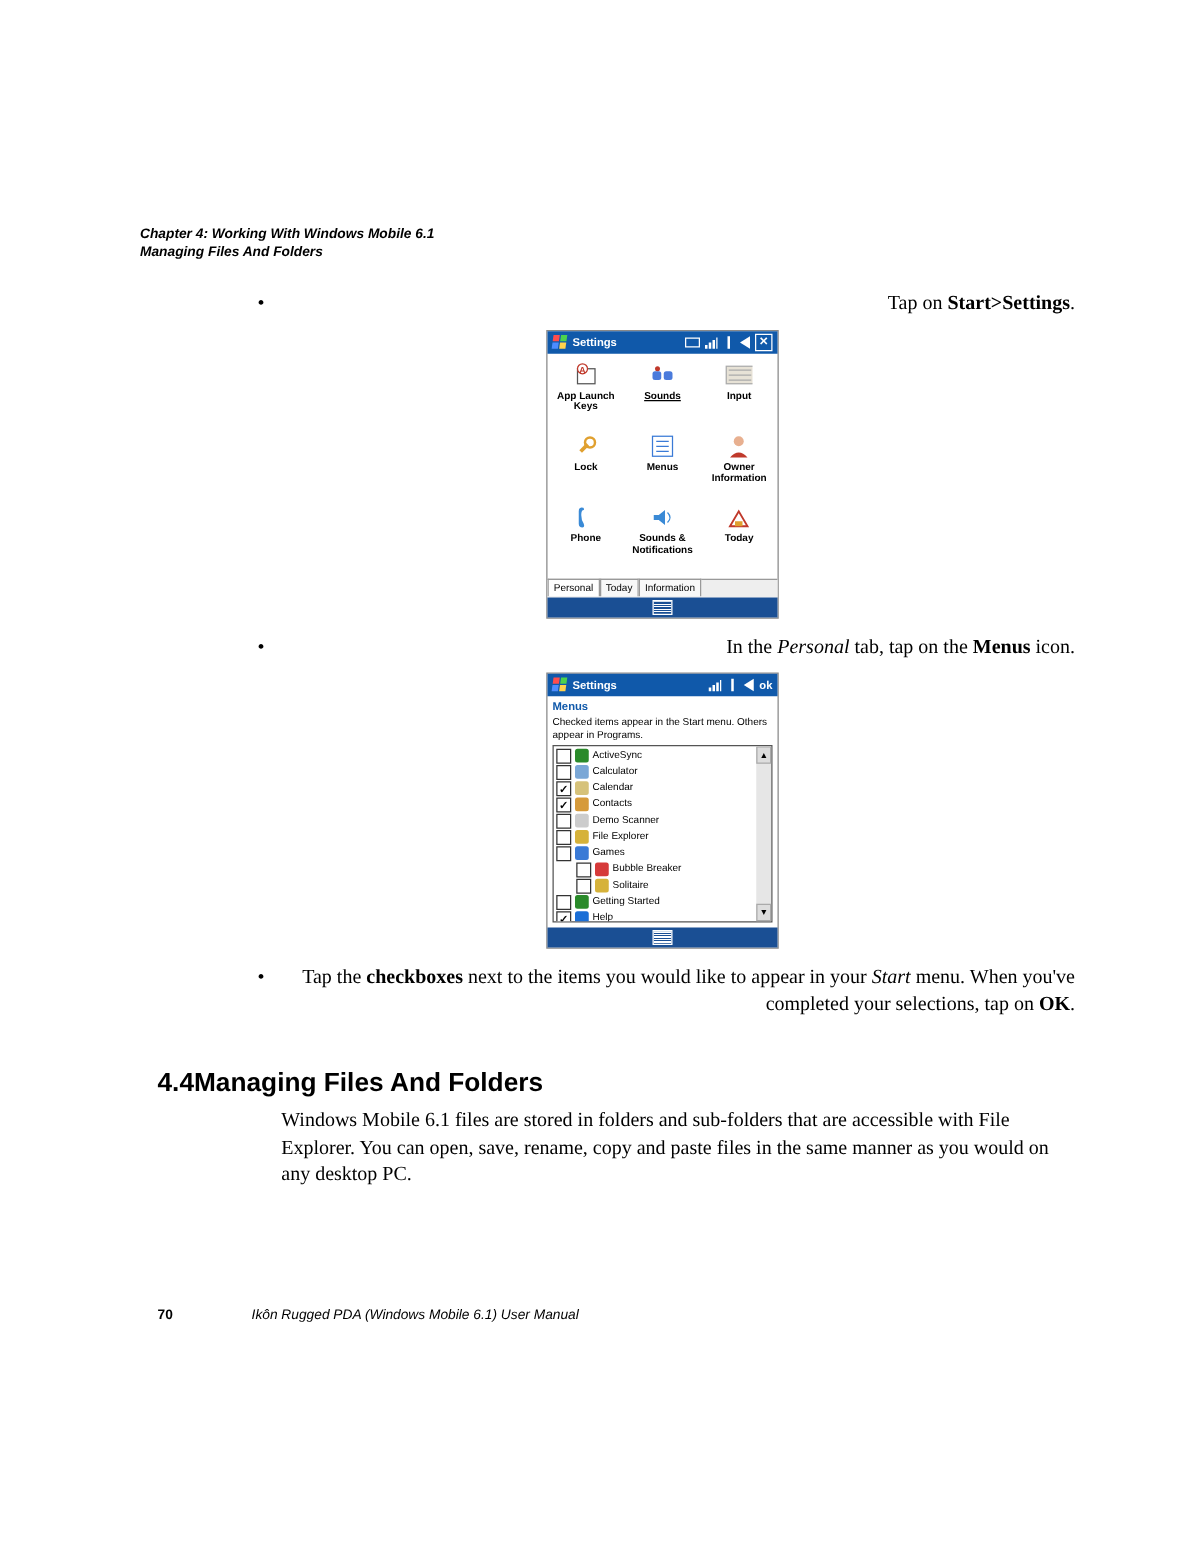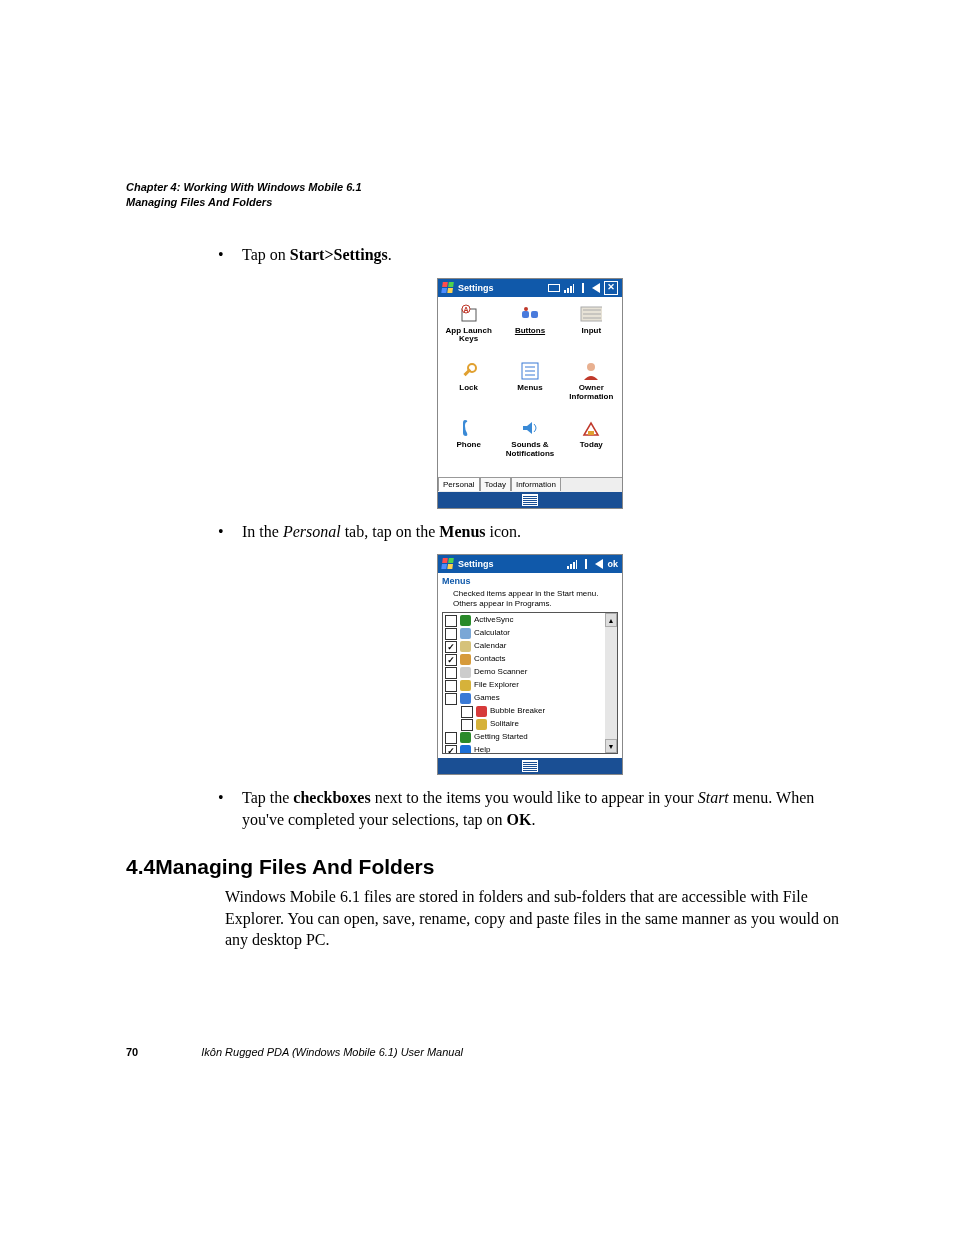--- a/index.html
+++ b/index.html
@@ -16,7 +16,7 @@
   .header {
     position: absolute;
     top: 180px;
-    left: 126px;
+    left: 112px;
     font-family: Verdana, Geneva, sans-serif;
     font-style: italic;
     font-weight: bold;

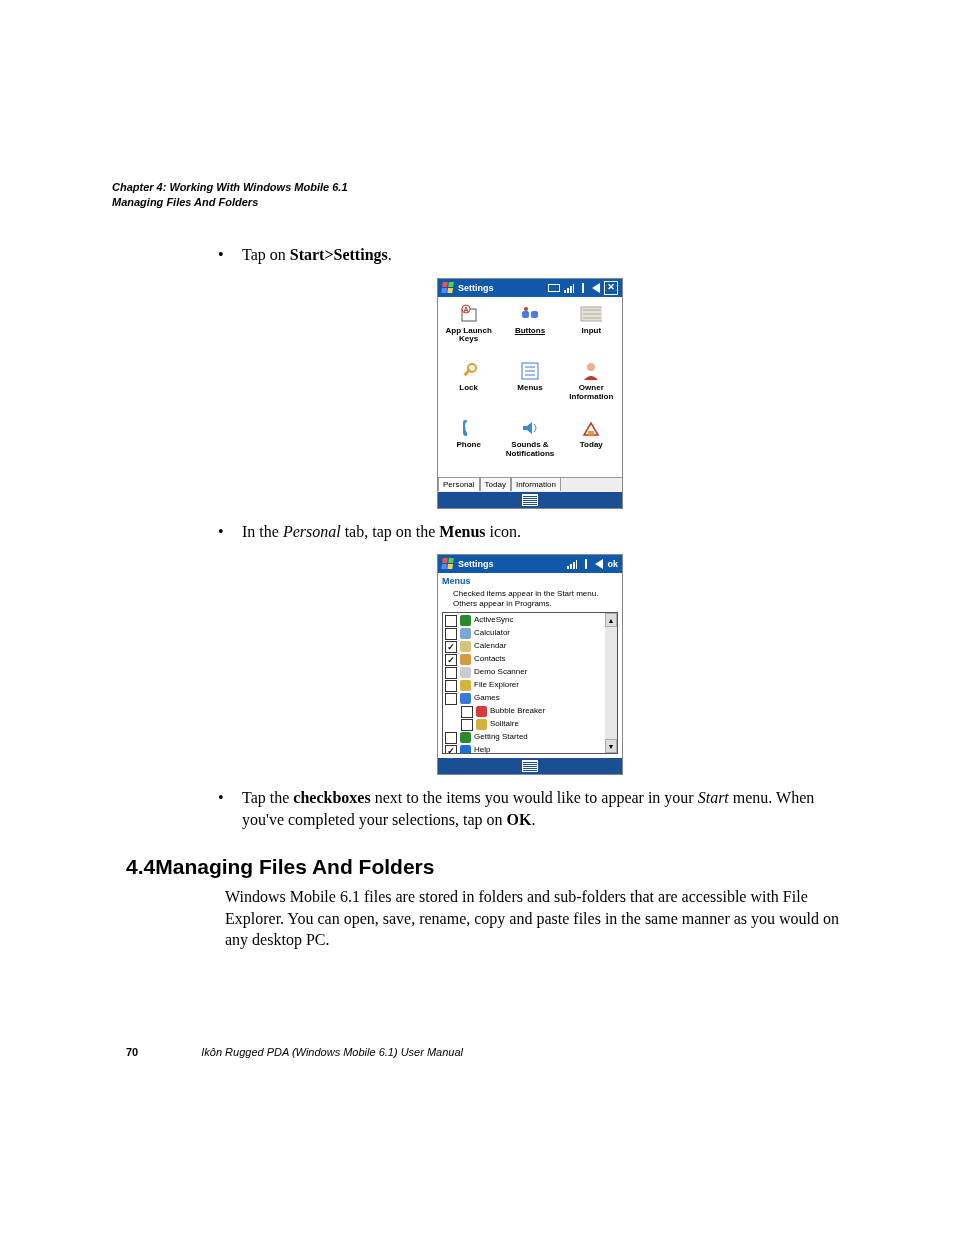--- a/index.html
+++ b/index.html
@@ -33,7 +33,8 @@
   ul.bullets {
     list-style: none;
     padding: 0;
-    margin: 12px;
+    margin: 0;
+    text-align: right;
   }
   ul.bullets > li {
     position: relative;

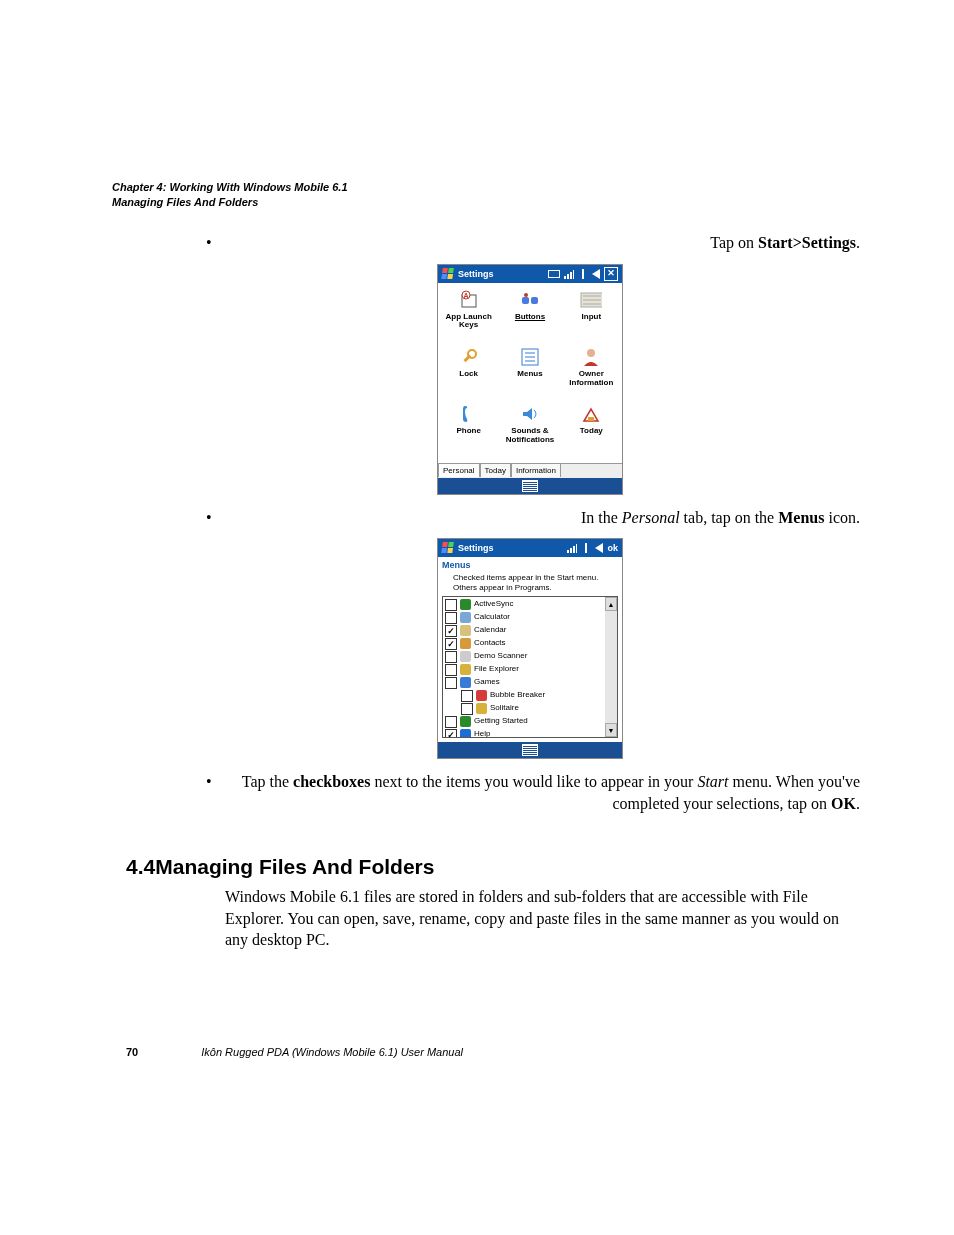--- a/index.html
+++ b/index.html
@@ -259,7 +259,7 @@
                 <rect x="12" y="8" width="7" height="7" rx="2" fill="#4a7bdc"></rect>
                 <circle cx="7" cy="6" r="2" fill="#c0392b"></circle>
               </svg>
-            </div><span class="bold" style="text-decoration:underline;">Buttons</span></div>
+            </div><span class="bold" style="text-decoration:underline;">Sounds</span></div>
         <div class="cell"><div class="cicon">
               <svg width="24" height="16">
                 <rect x="1" y="1" width="22" height="14" fill="#e7e2d6" stroke="#aaa"></rect>

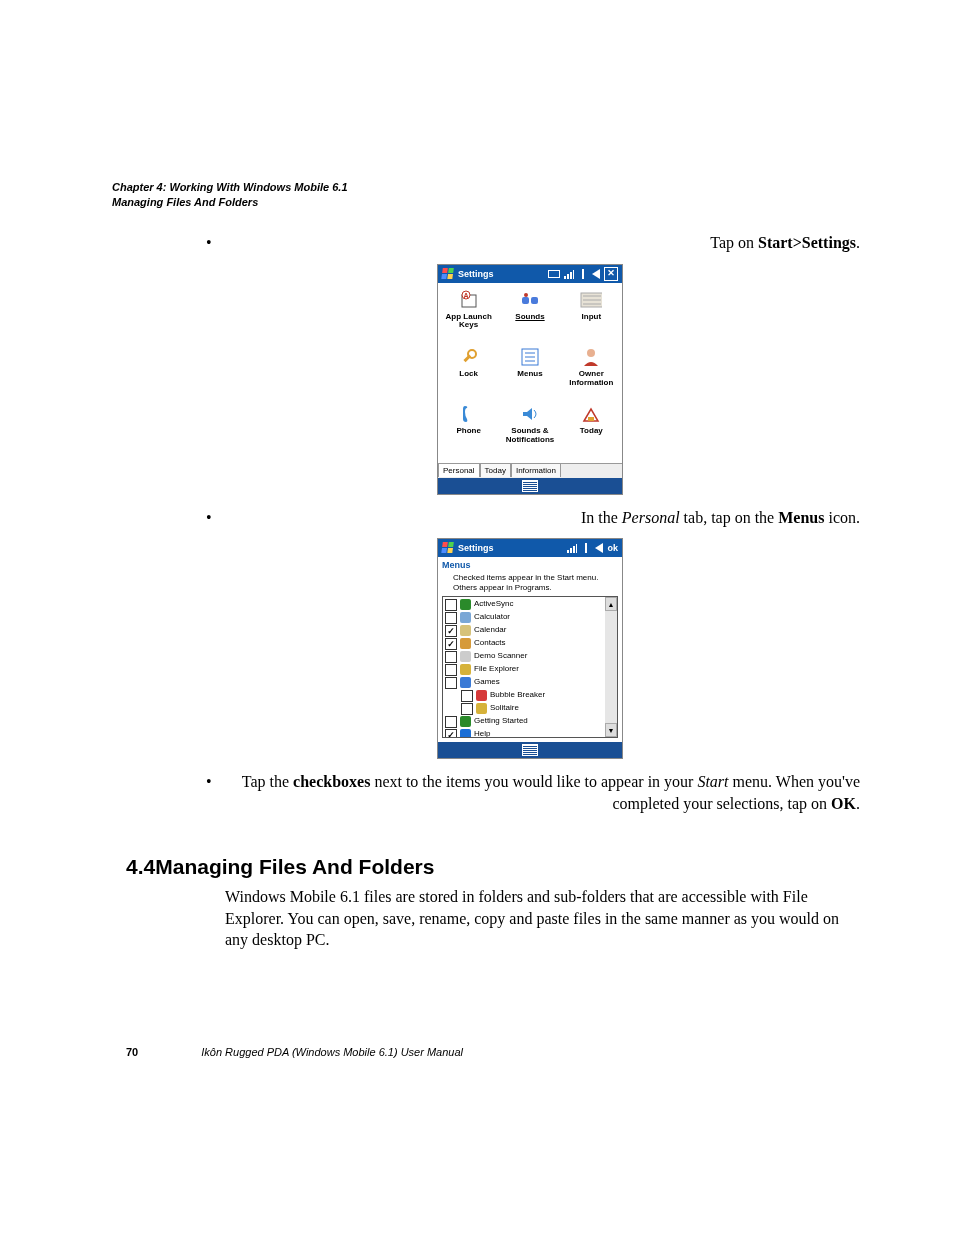--- a/index.html
+++ b/index.html
@@ -150,7 +150,6 @@
     font-size: 8px;
     padding: 0 4px 4px;
     line-height: 1.2;
-    margin-left: 11px;
   }
   .listbox {
     border: 1px solid #555;

